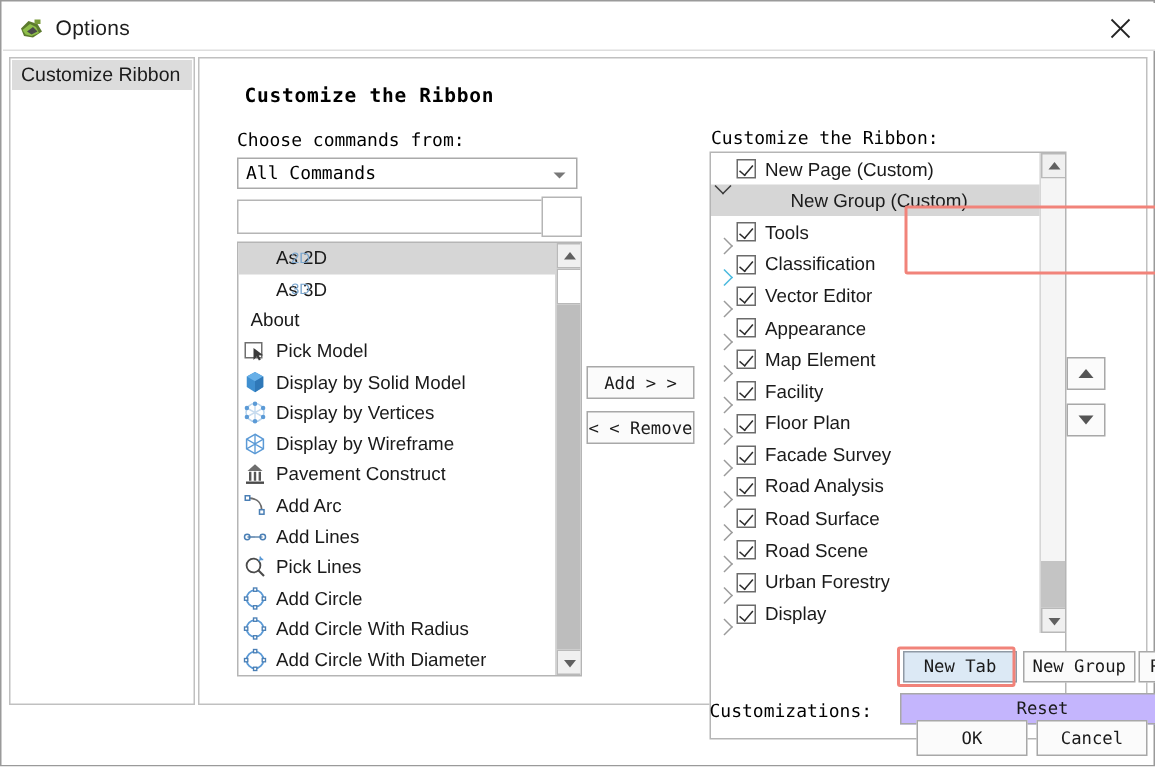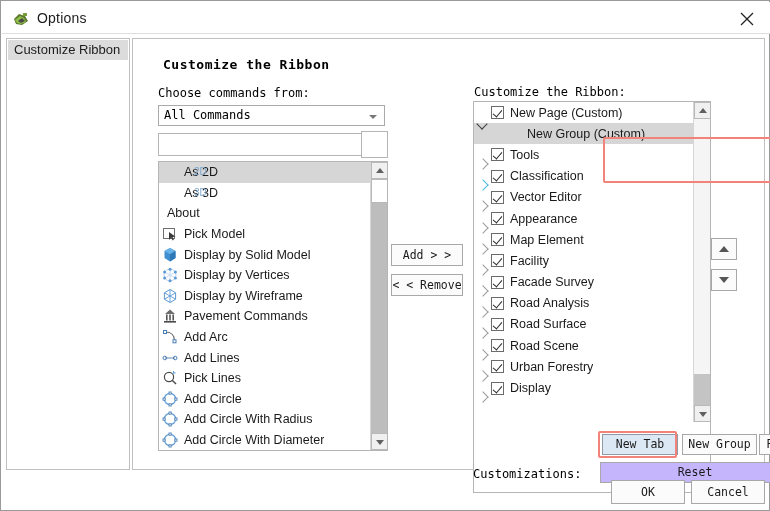--- a/index.html
+++ b/index.html
@@ -629,6 +629,11 @@
           <div class="tree-row">
             <span class="tw collapsed-chev"></span>
             <span class="tck checked"></span>
+            <span class="tree-label">Floor Plan</span>
+          </div>
+          <div class="tree-row">
+            <span class="tw collapsed-chev"></span>
+            <span class="tck checked"></span>
             <span class="tree-label">Facade Survey</span>
           </div>
           <div class="tree-row">

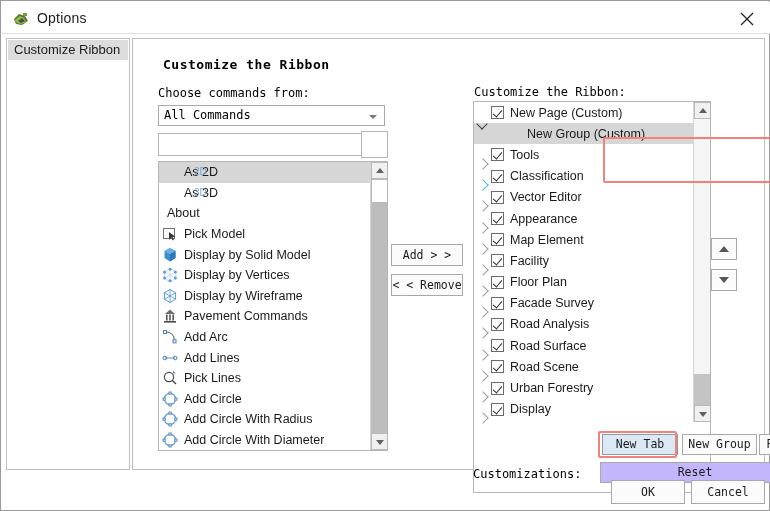--- a/index.html
+++ b/index.html
@@ -508,7 +508,7 @@
                 <rect x="7.2" y="6.5" width="1.6" height="6" fill="#565656"></rect>
                 <rect x="10.4" y="6.5" width="1.6" height="6" fill="#565656"></rect>
               </svg></span>
-            <span class="cmd-label">Pavement Commands</span>
+            <span class="cmd-label">Pavement Construct</span>
           </div>
           <div class="cmd-row">
             <span class="cmd-icon"><svg width="16" height="16" viewBox="0 0 16 16">

